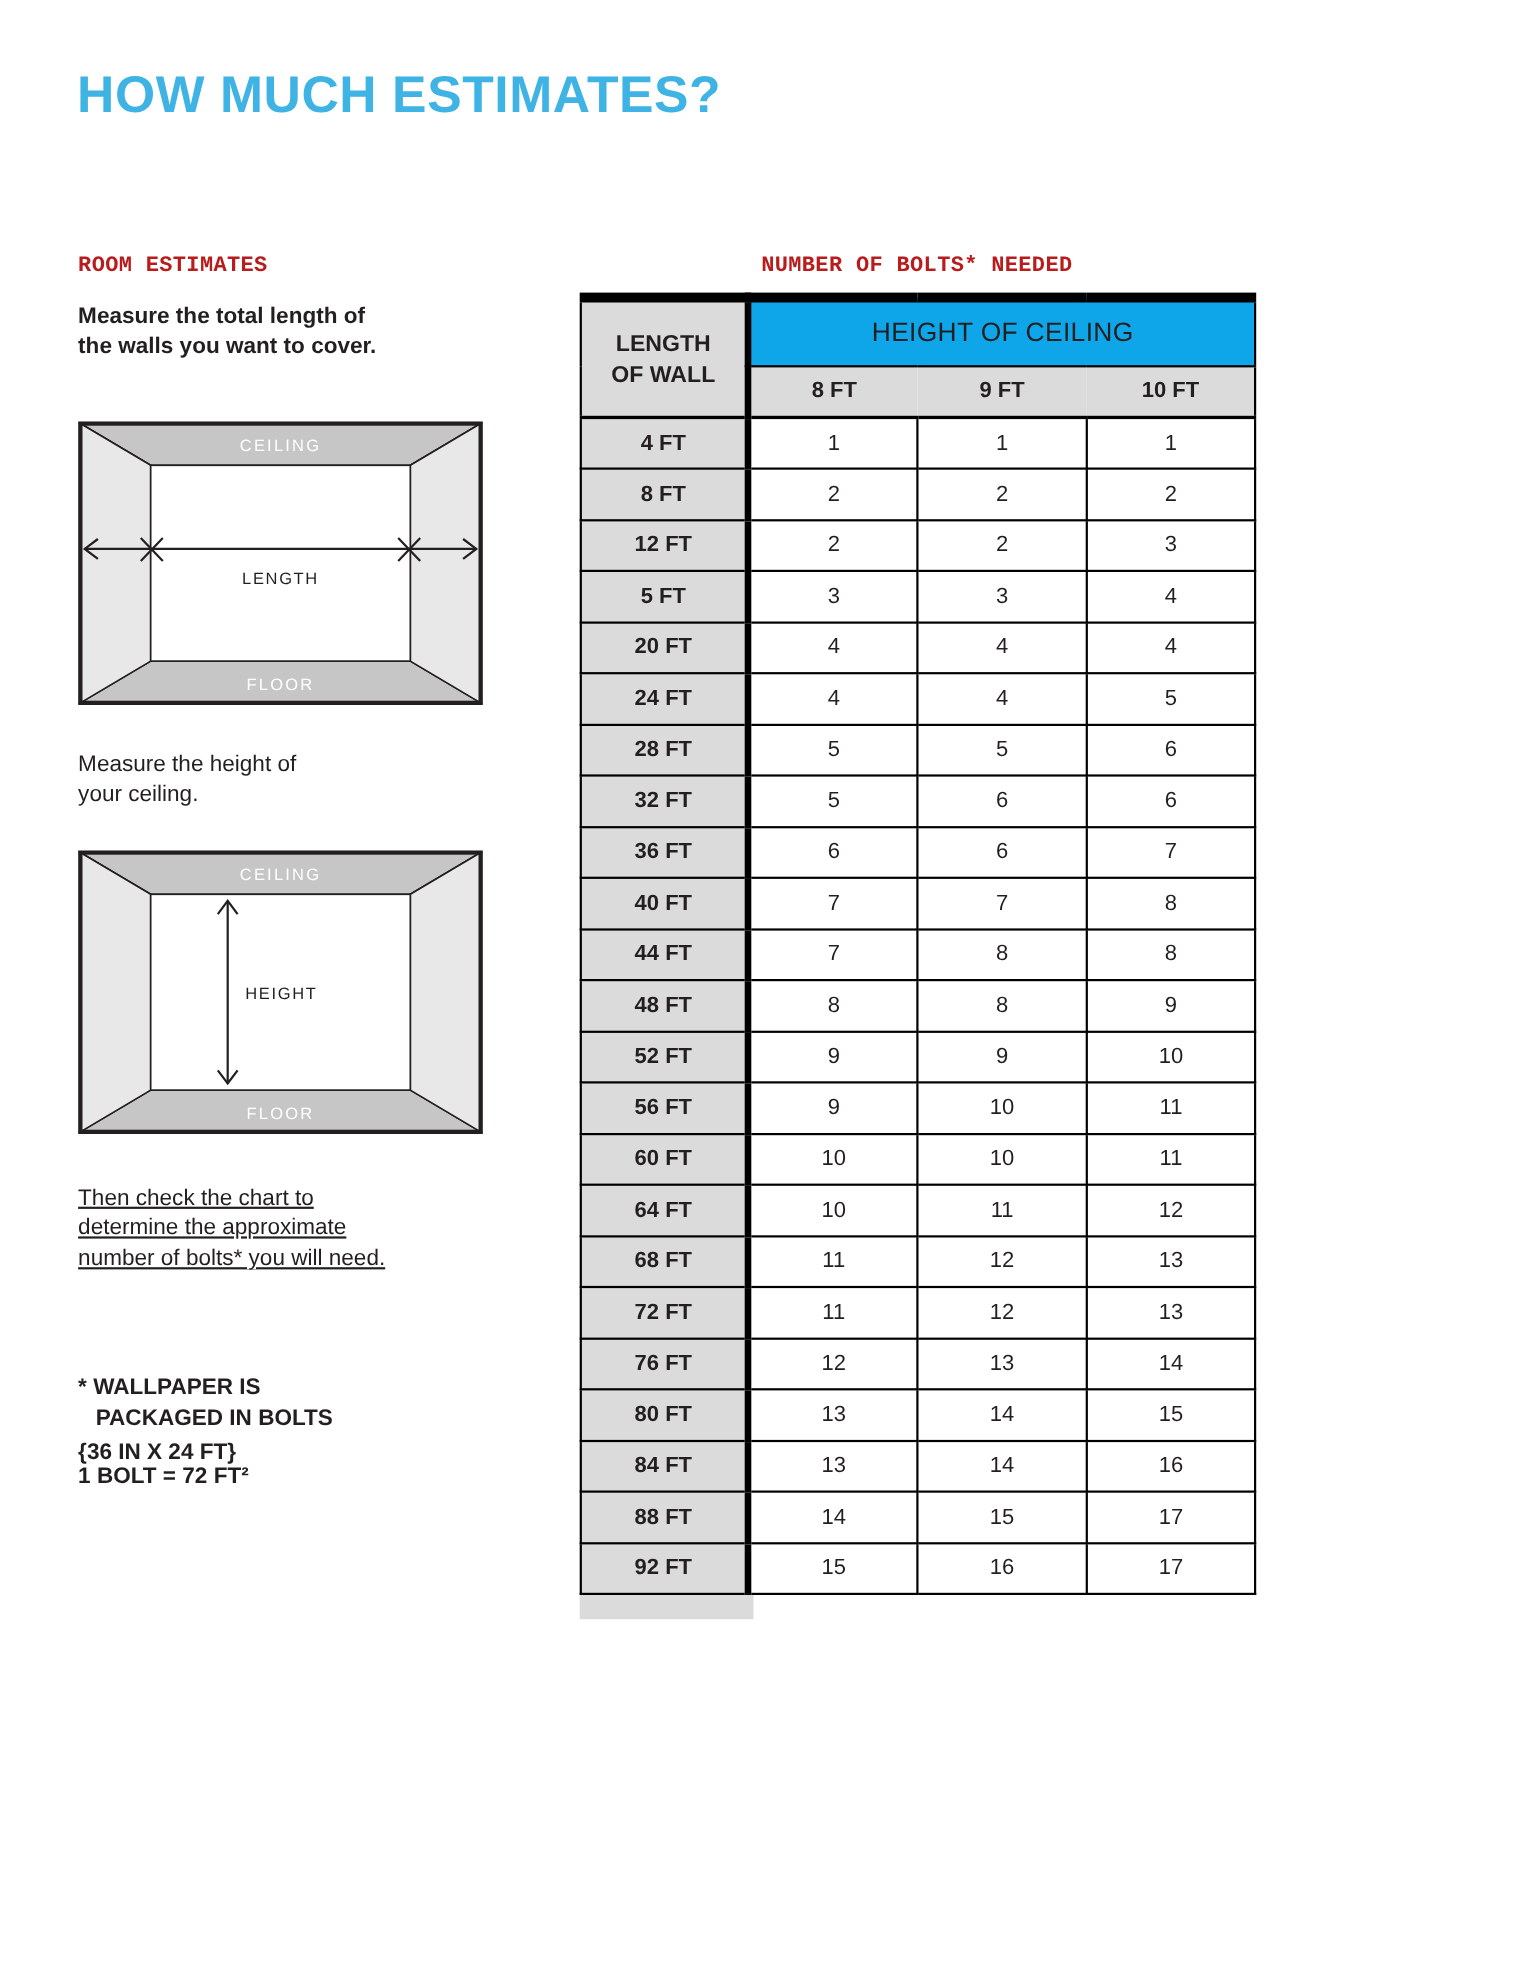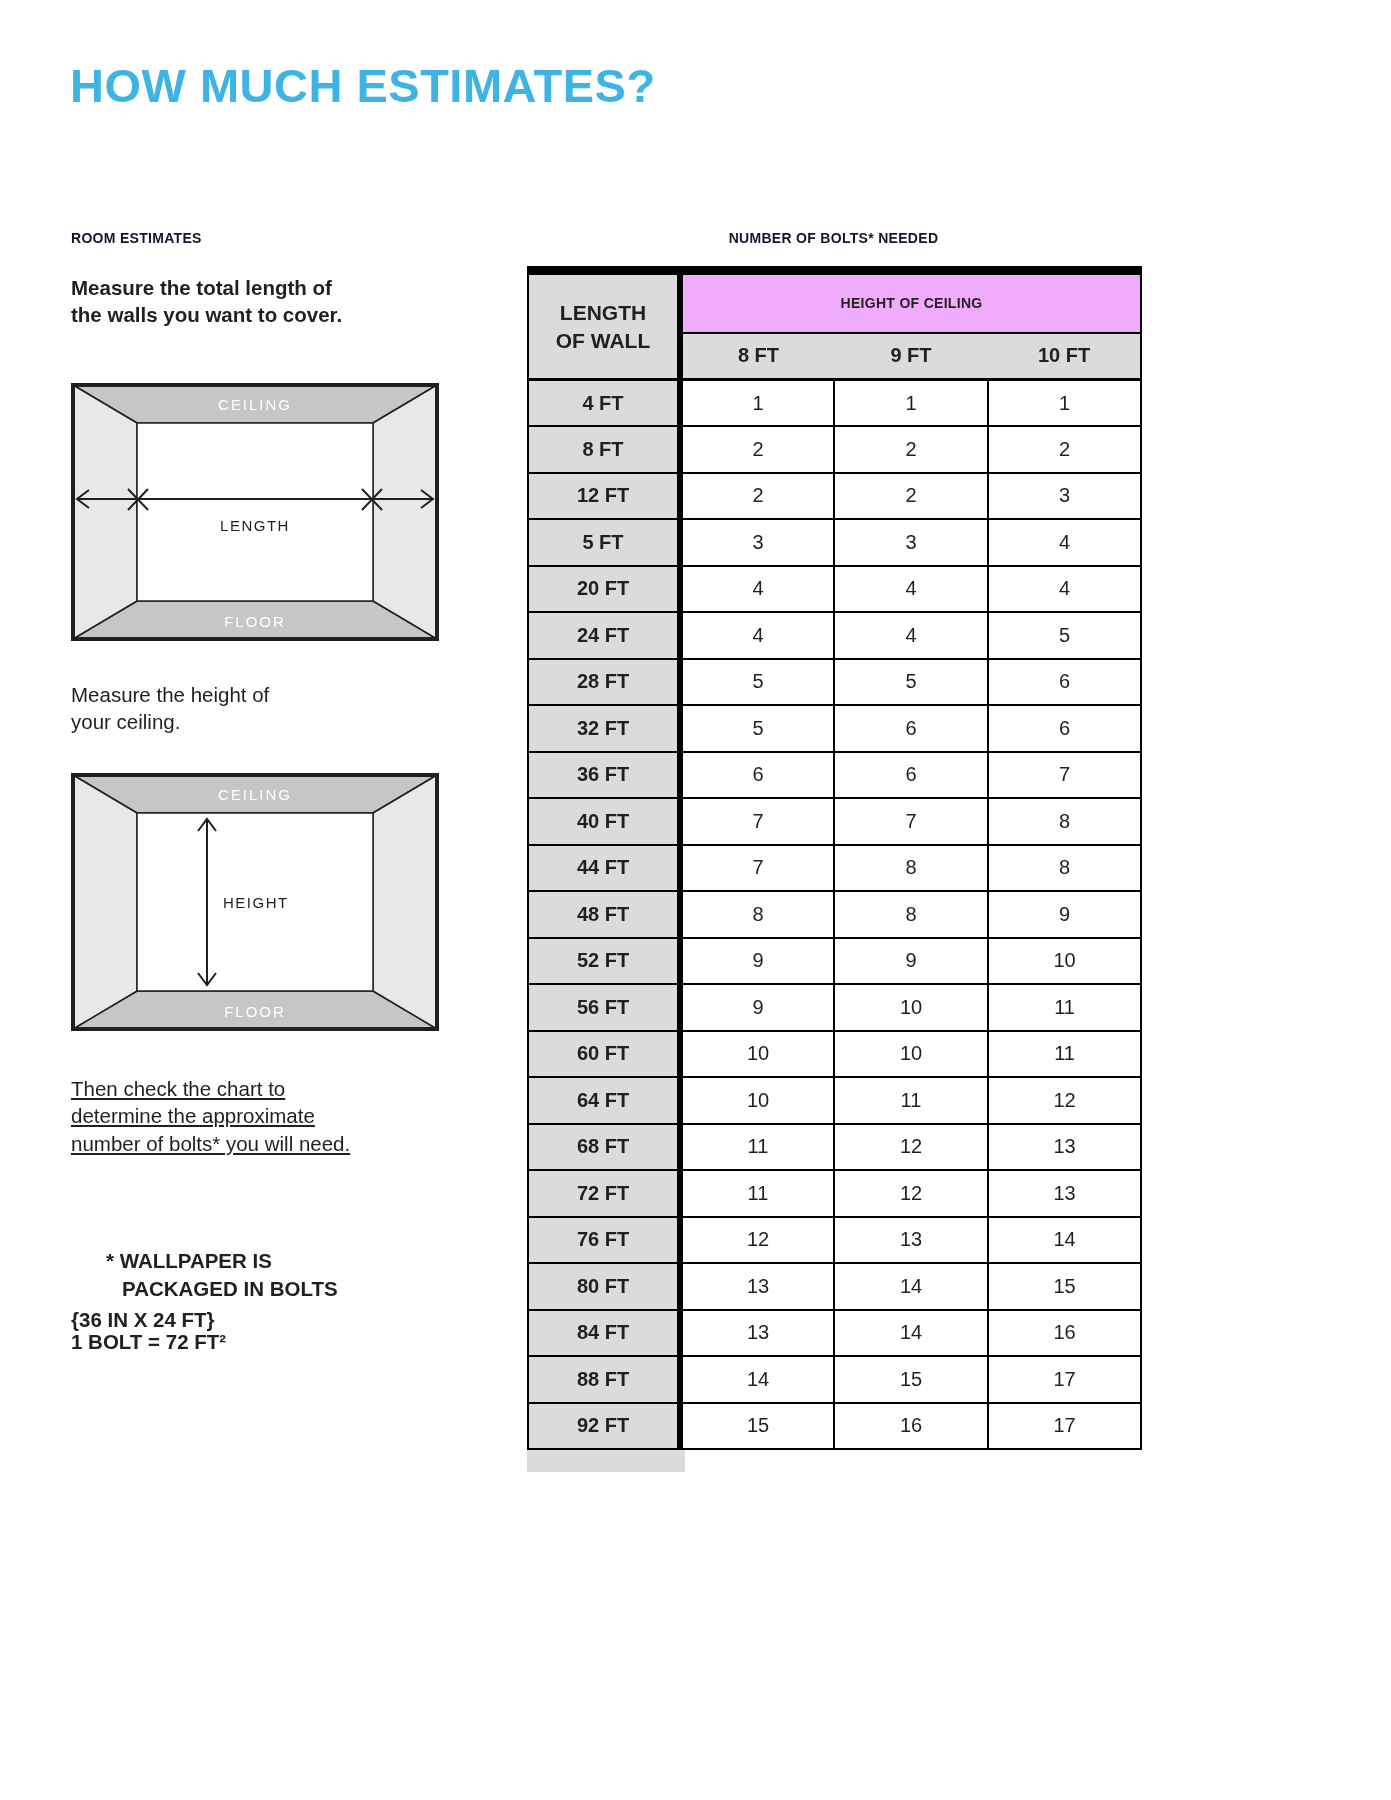--- a/index.html
+++ b/index.html
@@ -15,7 +15,7 @@
     font-size:47px; font-weight:bold; color:#3FB4E4; letter-spacing:0.5px;
   }
   .section-heading {
-    font-size:14px; font-weight:bold; color:#0f172a; letter-spacing:0.3px;
+    font-size:20px; font-weight:bold; color:#b91c1c; letter-spacing:0.3px;font-family:Liberation Mono, monospace;
   }
   .body-text {
     font-size:20.5px; line-height:1.33; white-space:pre-line;

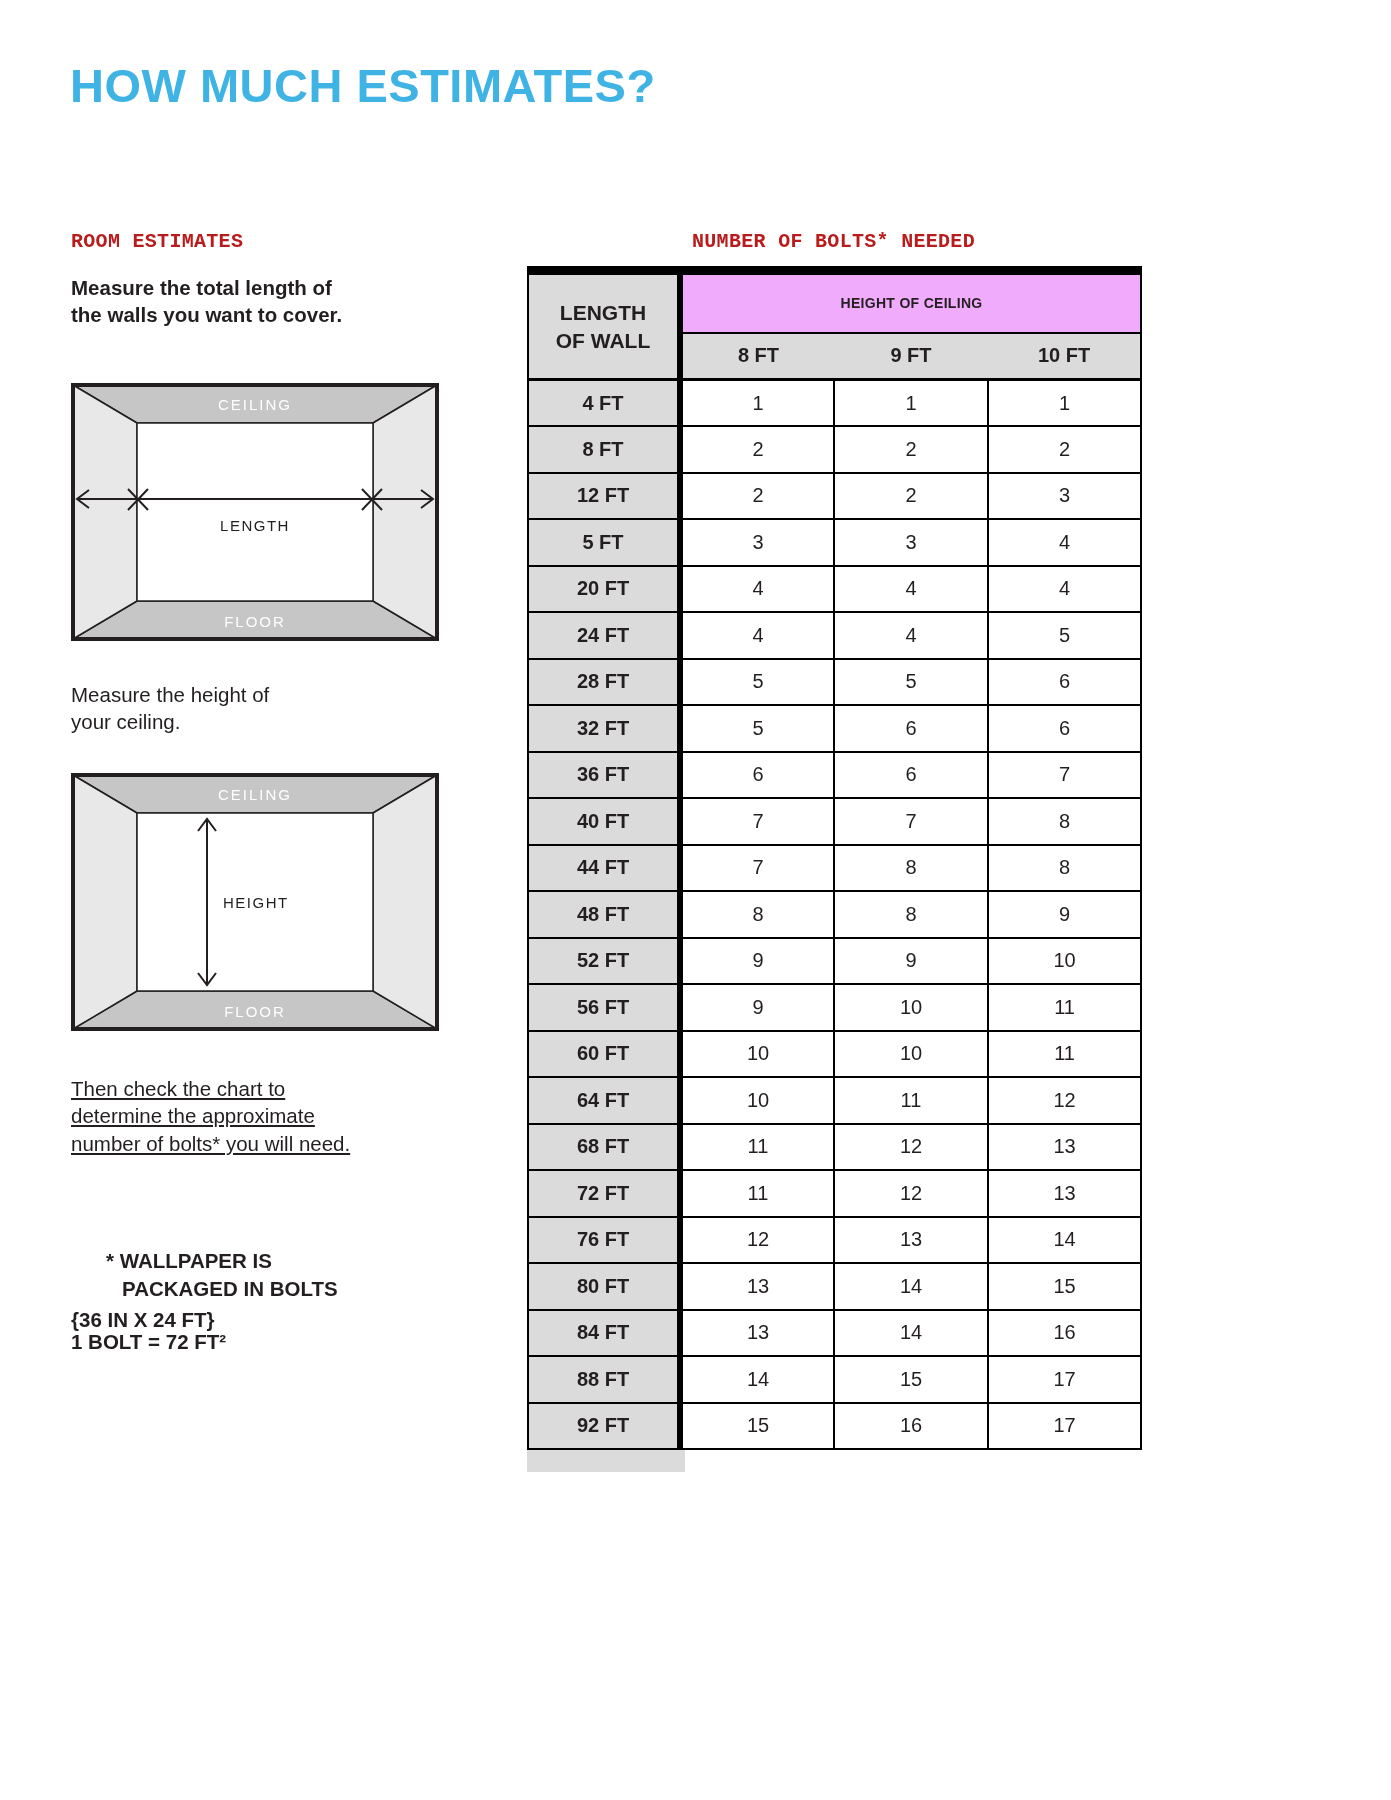--- a/index.html
+++ b/index.html
@@ -47,7 +47,7 @@
     border-right:6px solid #000; border-bottom:3px solid #000;
   }
   .th-group {
-    background:#f0abfc; font-size:14px; font-weight:bold; height:62px;
+    background:#0ea5e9; font-size:24px; font-weight:normal; height:62px;
     border-bottom:2px solid #000; letter-spacing:0.3px;
   }
   .th-col {

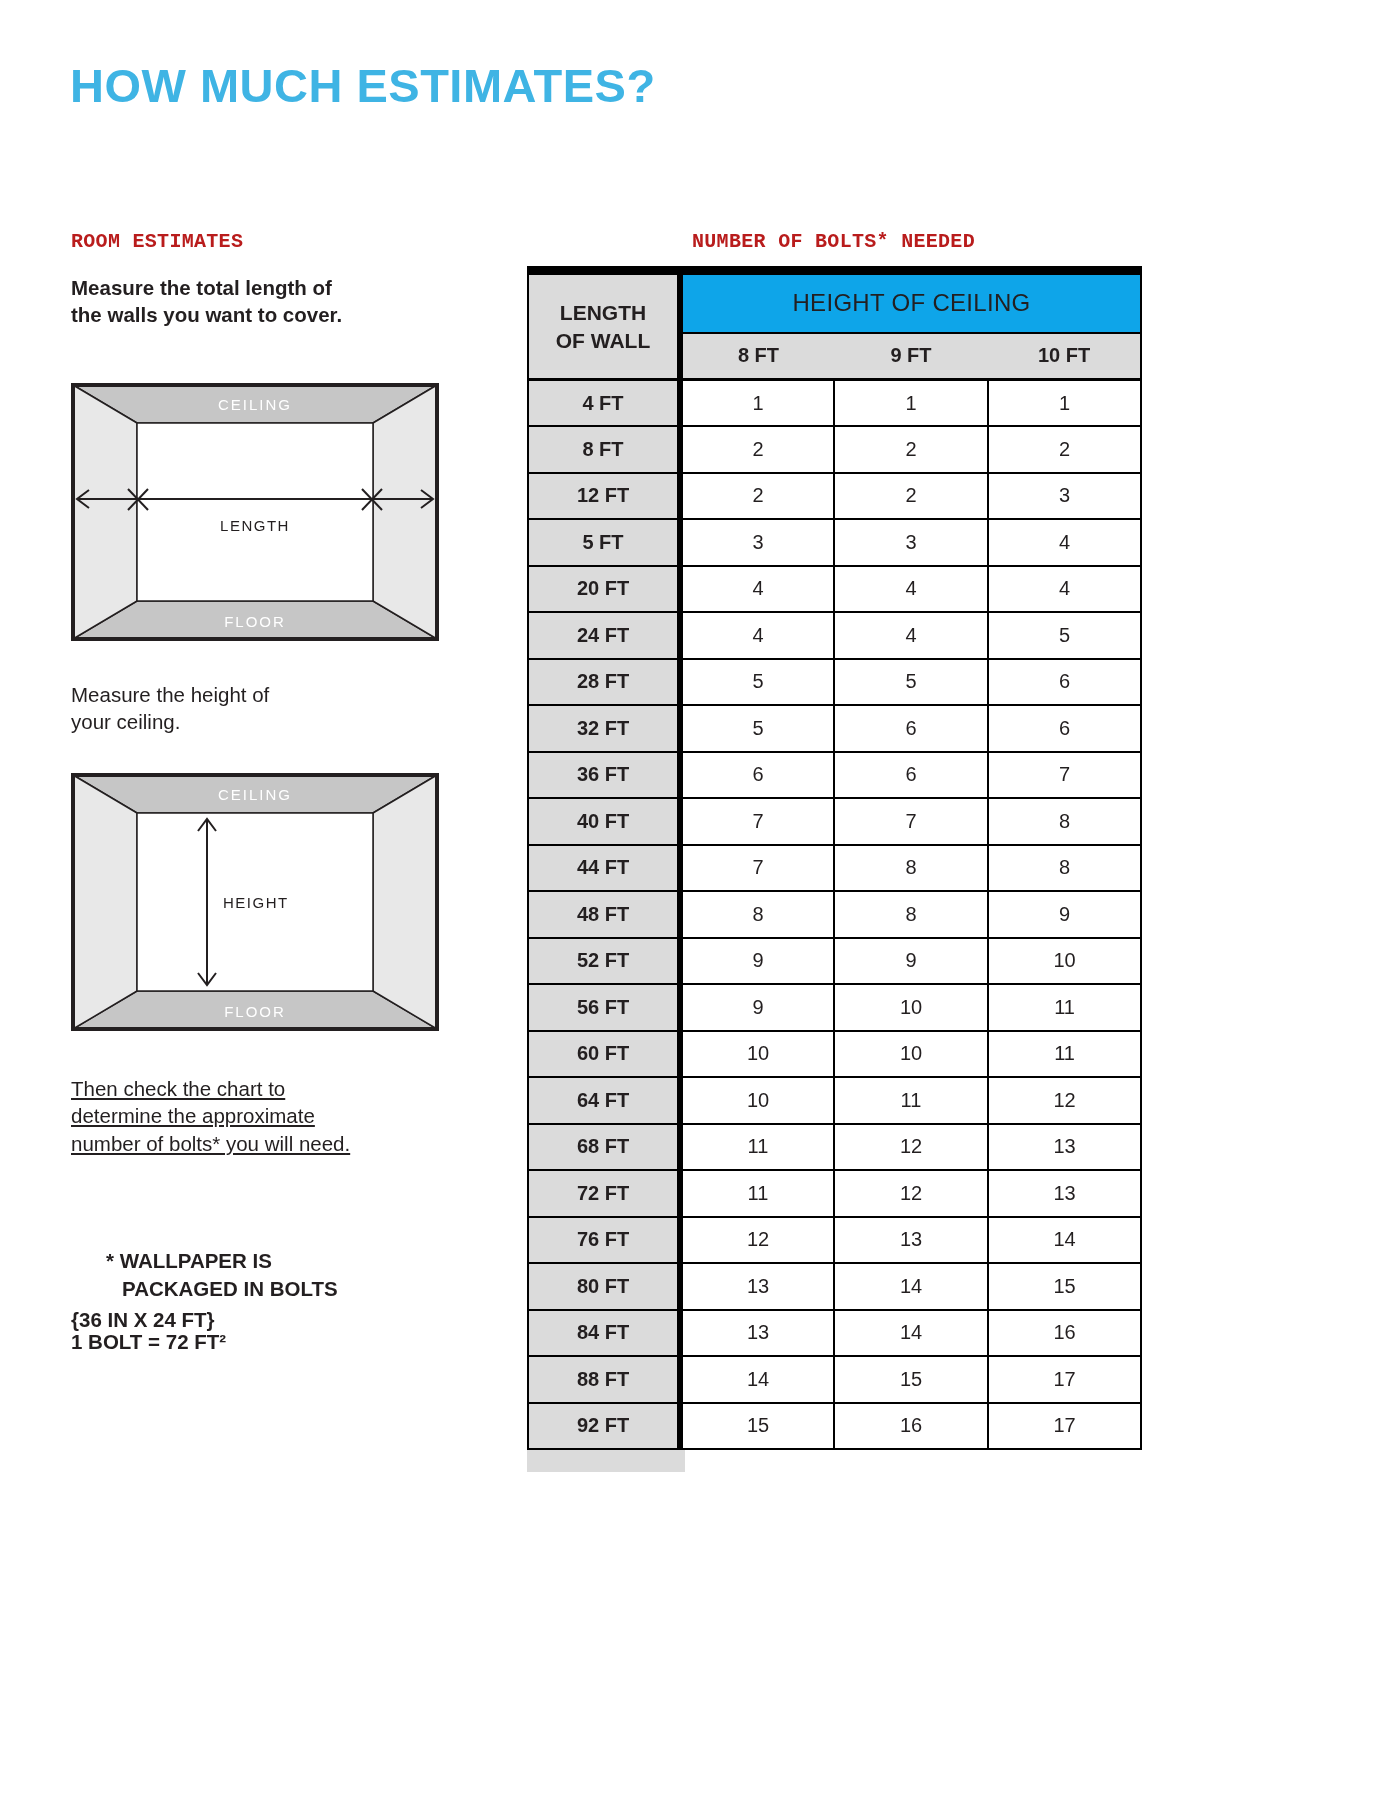--- a/index.html
+++ b/index.html
@@ -118,7 +118,7 @@
 determine the approximate
 number of bolts* you will need.</p>
 
-<div class="abs note-text" style="left:71px; top:1247px;margin-left:35px;">
+<div class="abs note-text" style="left:71px; top:1247px;">
   <div>* WALLPAPER IS</div>
   <div class="note-indent">PACKAGED IN BOLTS</div>
 </div>

